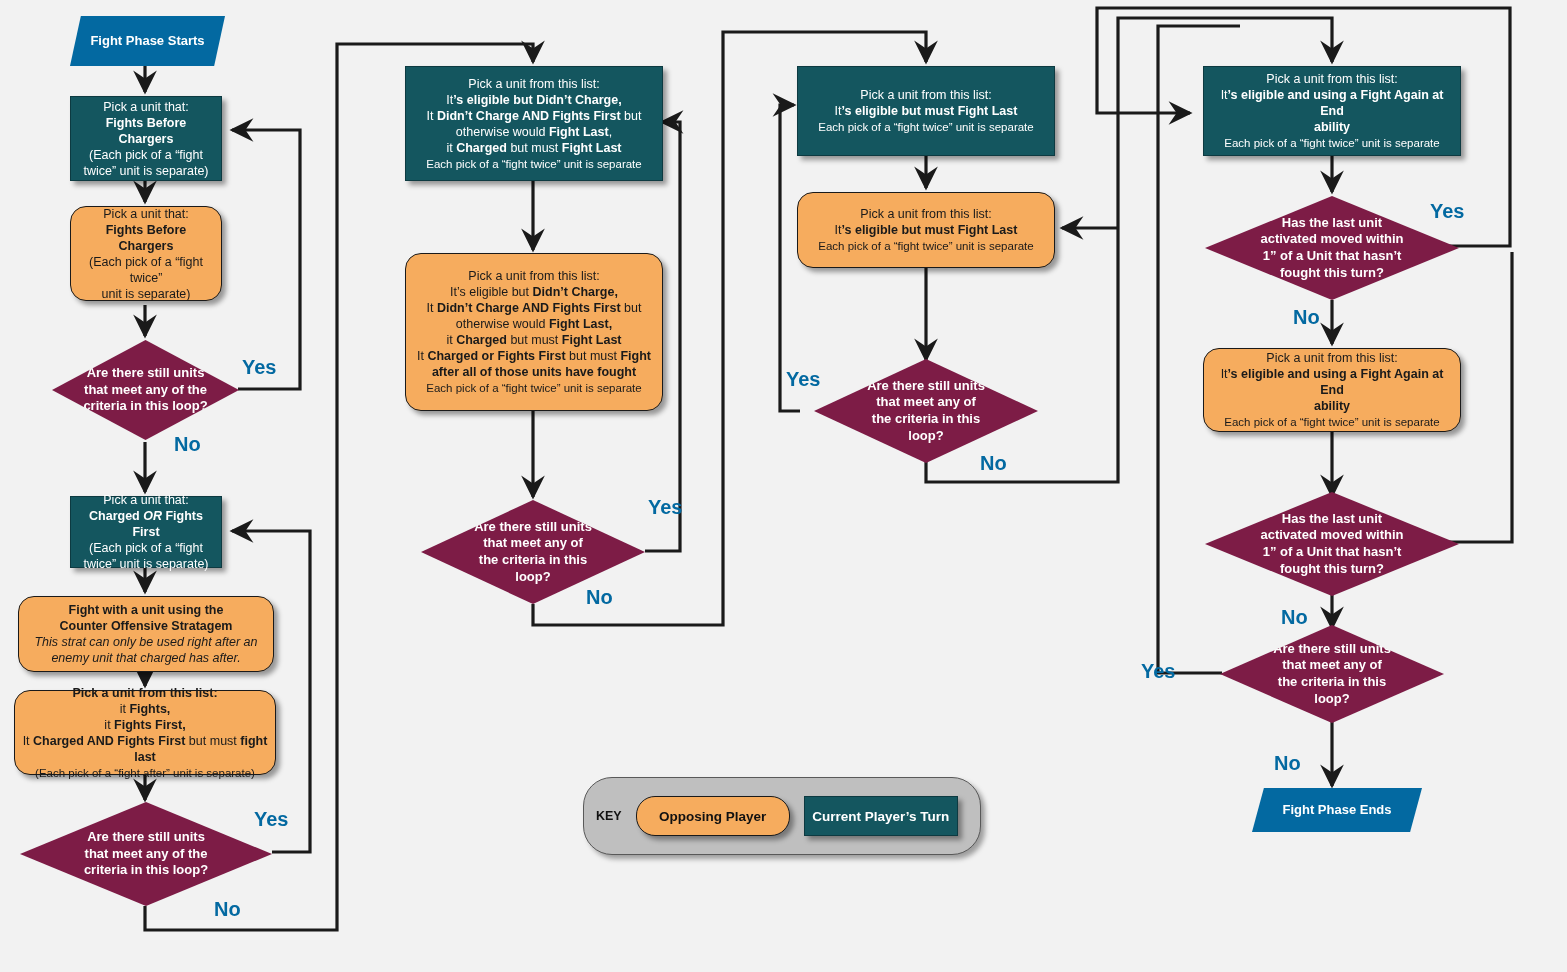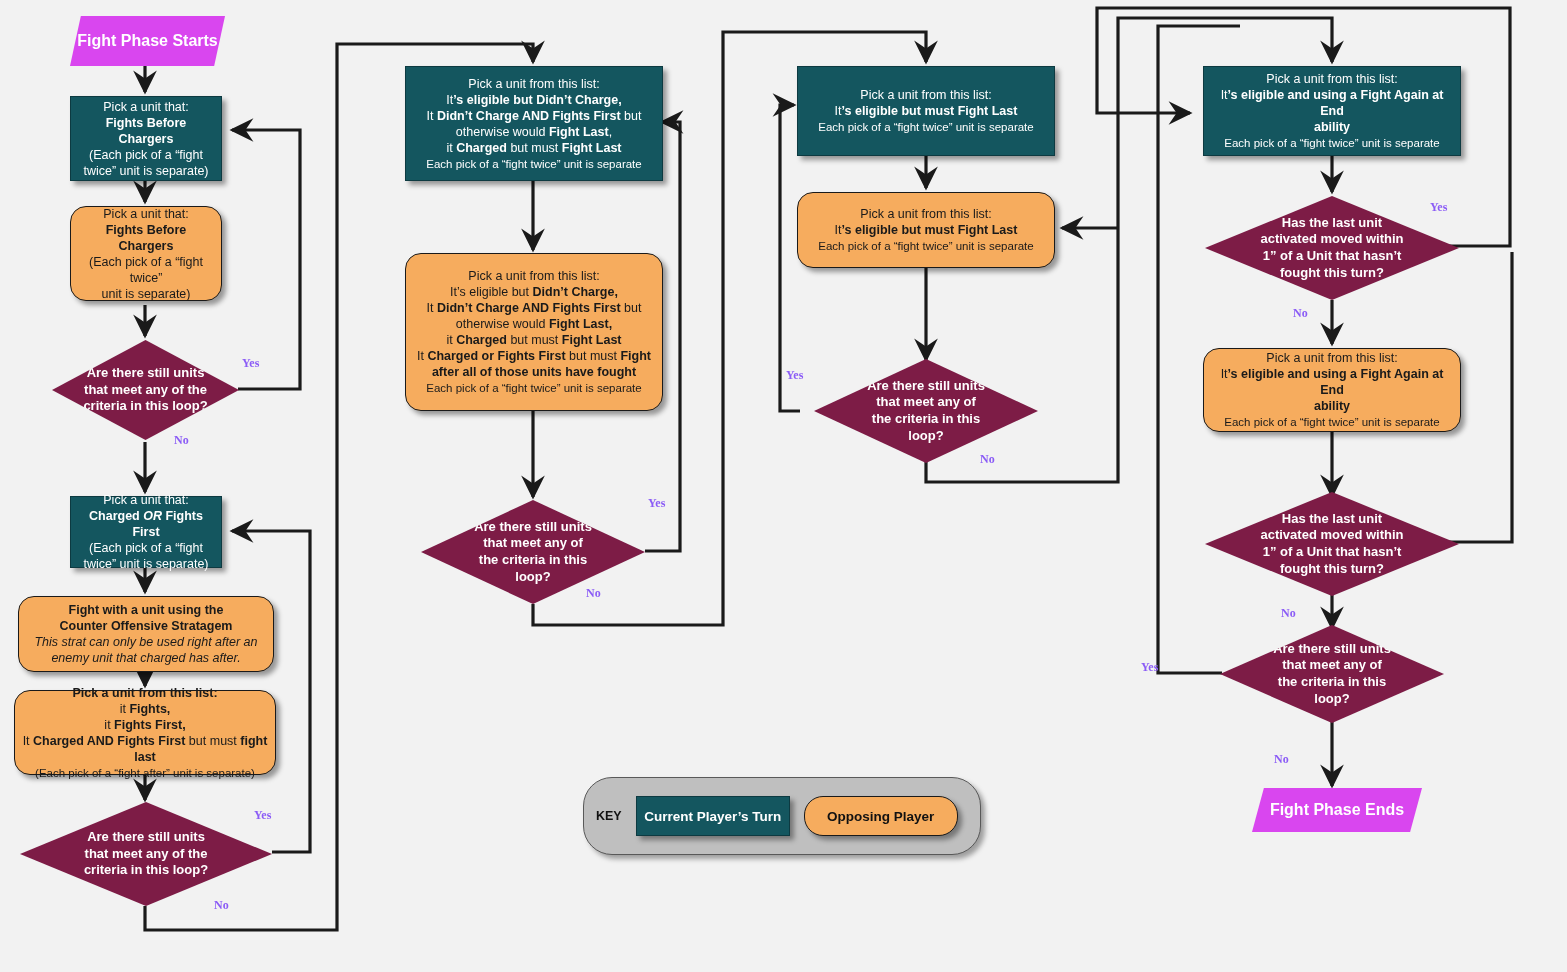--- a/index.html
+++ b/index.html
@@ -50,12 +50,12 @@
   .diamond .txt{padding:0 14%;}
   
   .term{
-    background:#d946ef;
+    background:#0369a1;
     color:#ffffff;
     font-weight:bold;
     clip-path:polygon(7% 0%,100% 0%,93% 100%,0% 100%);
     filter:drop-shadow(4px 4px 4px rgba(0,0,0,0.4));
-    font-size:16px;
+    font-size:13px;
   }
 
   .b{font-weight:bold;}

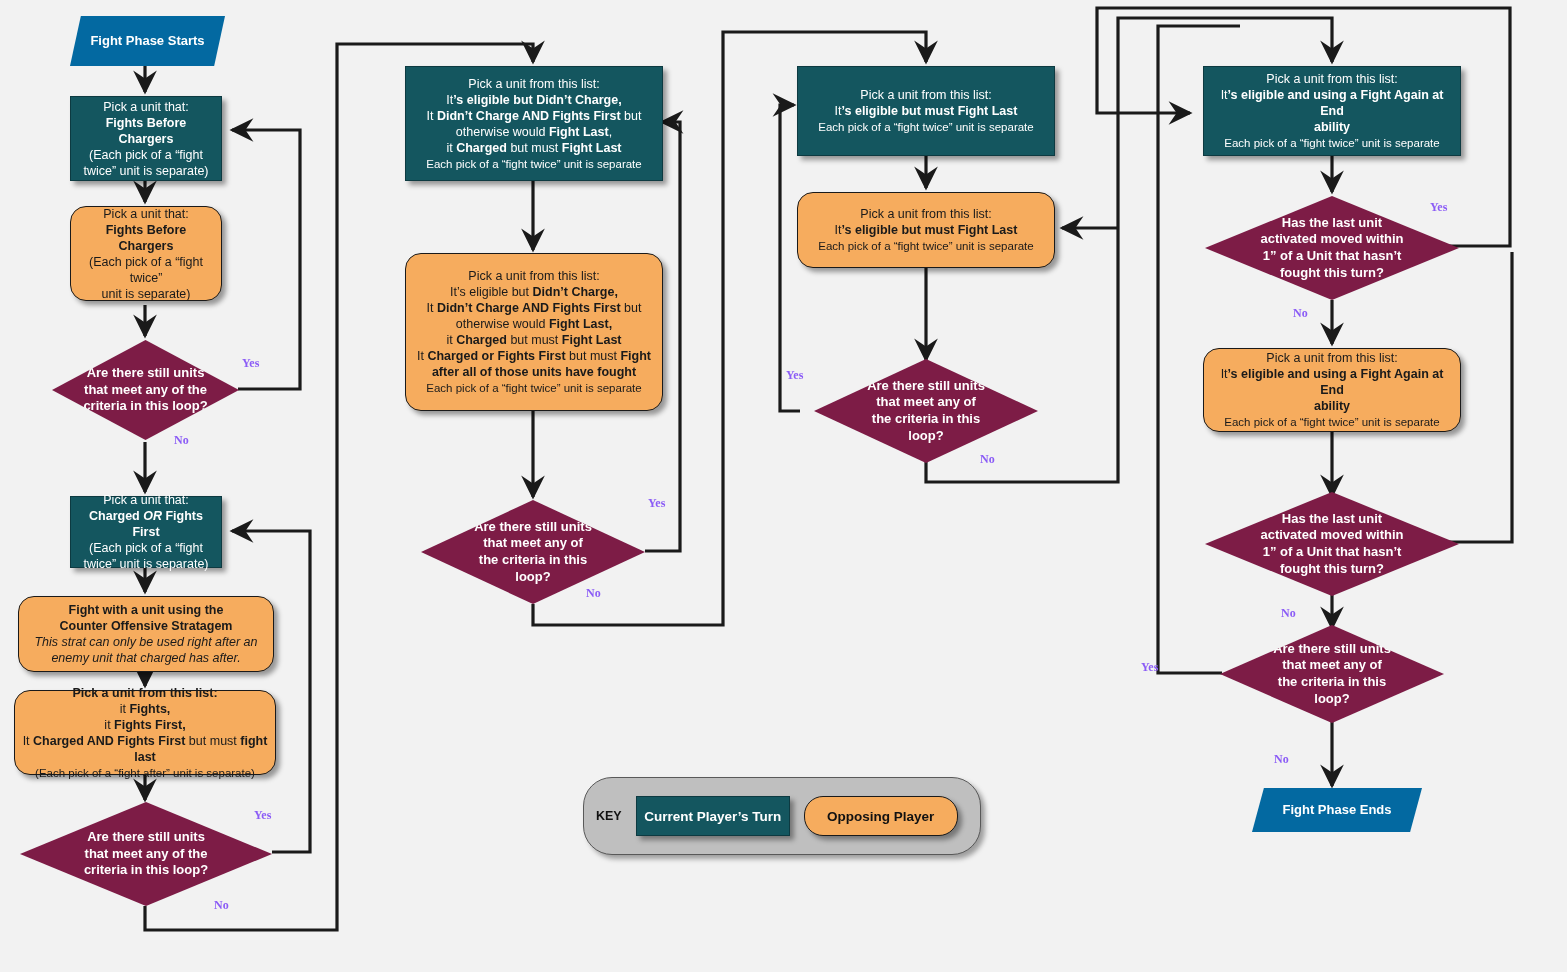--- a/index.html
+++ b/index.html
@@ -65,10 +65,9 @@
     position:absolute;
     z-index:4;
     font-weight:bold;
-    font-size:12px;
-    color:#8b5cf6;
+    font-size:20px;
+    color:#0369a1;
     white-space:nowrap;
-    font-family:Liberation Serif, serif;
   }
 
   

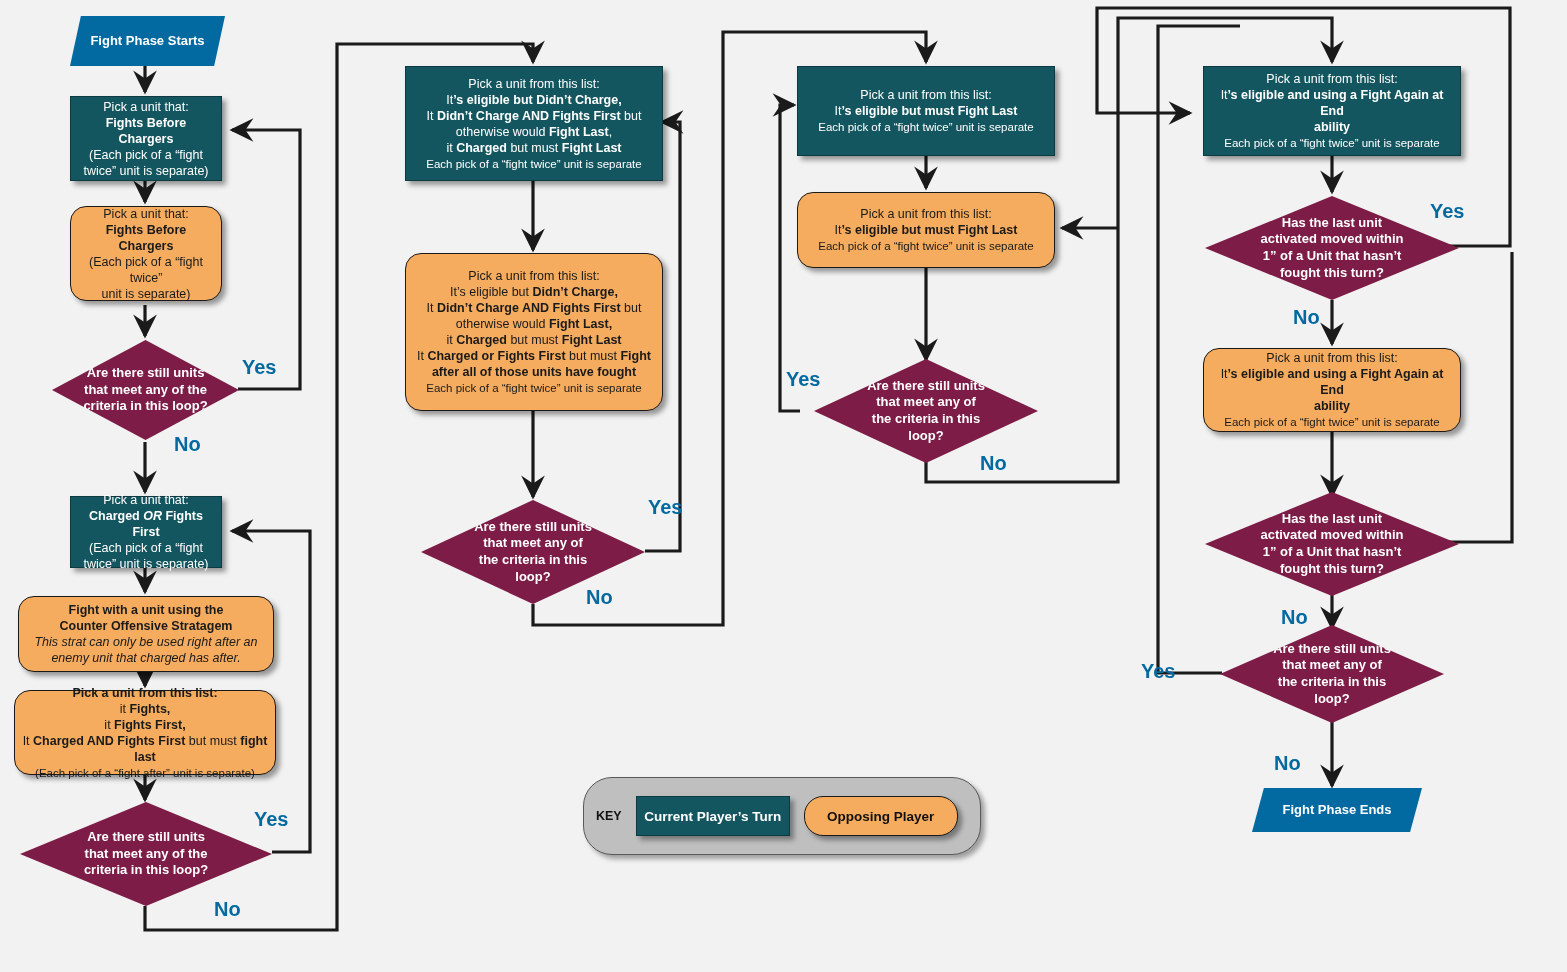--- a/index.html
+++ b/index.html
@@ -282,12 +282,12 @@
 
   <div id="key-legend" style="left:583px;top:777px;width:372px;height:56px;border-radius:29px;">
     <div class="klabel">KEY</div>
+    <div class="key-chip orange">
+      <span>Opposing Player</span>
+    </div>
     <div class="key-chip teal">
       <span>Current Player’s Turn</span>
     </div>
-    <div class="key-chip orange">
-      <span>Opposing Player</span>
-    </div>
   </div>
 
 </div>

